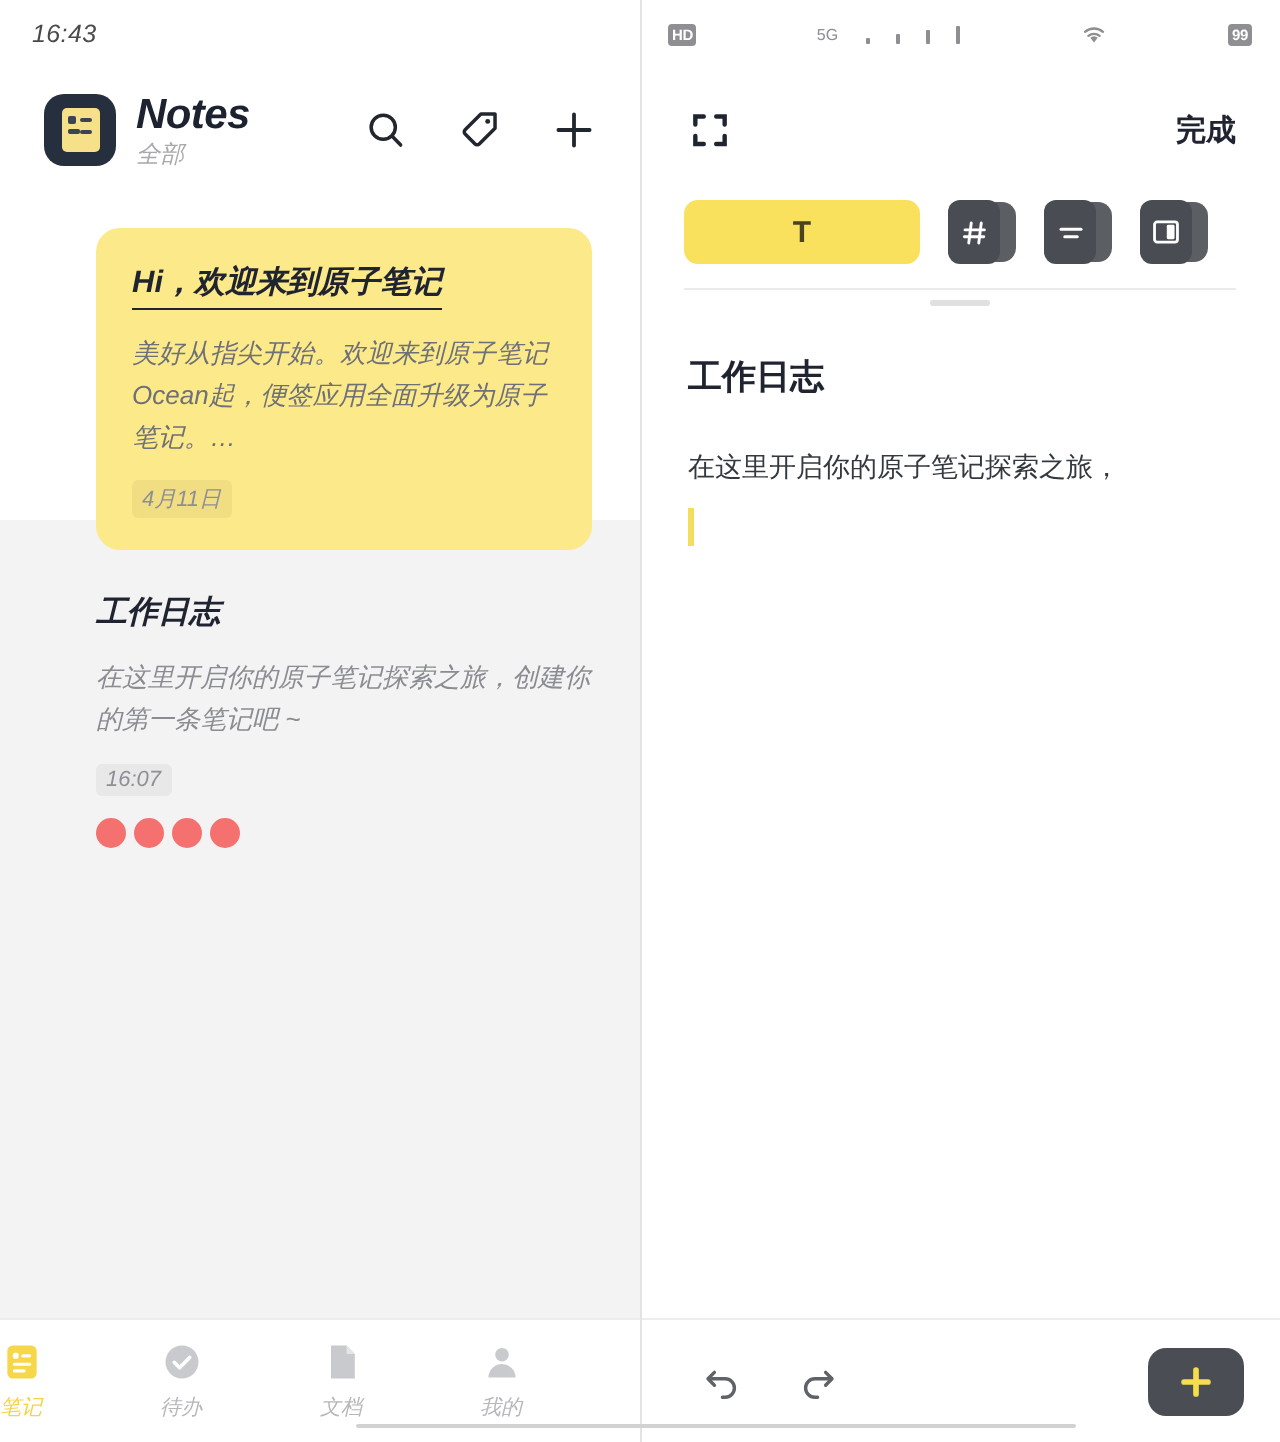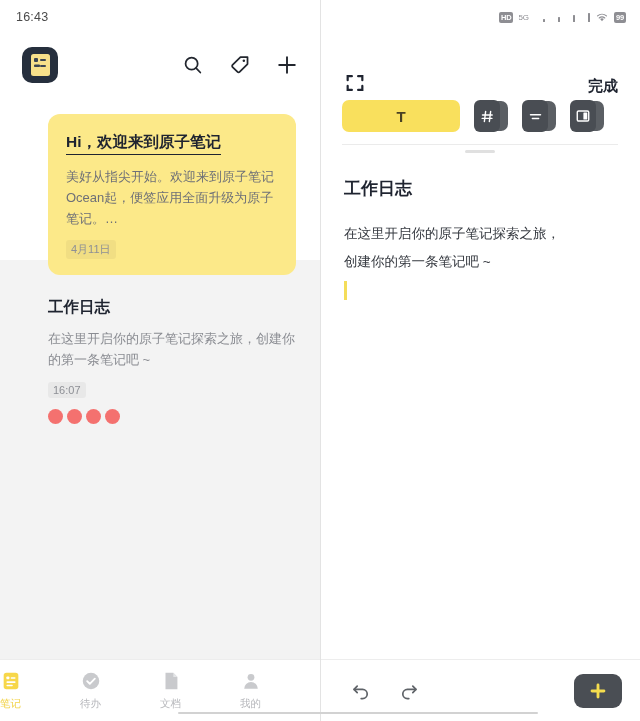--- a/index.html
+++ b/index.html
@@ -16,7 +16,7 @@
     position: relative;
     width: 320px; height: 721px;
     background: #ffffff;
-    display: flex; flex-direction: column;
+    display: flex; flex-direction: column; font-style: italic;
   }
   .statusbar {
     height: 34px; display: flex; align-items: center;

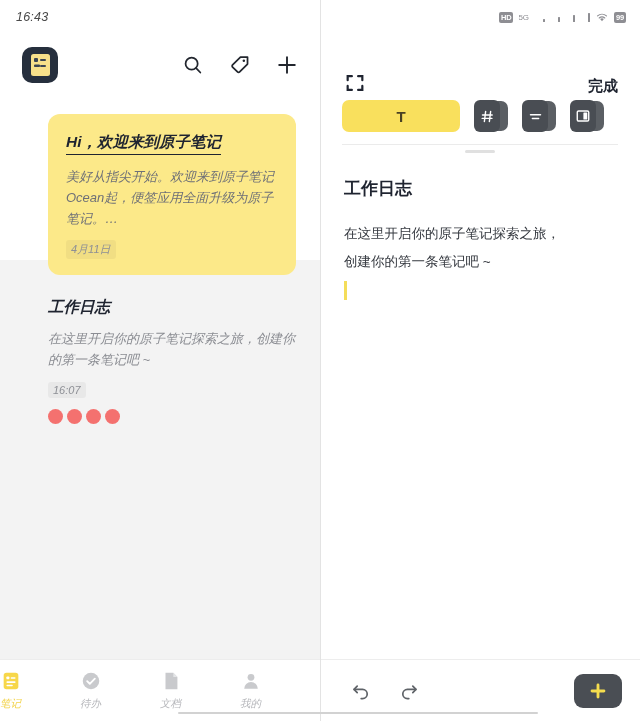--- a/index.html
+++ b/index.html
@@ -116,7 +116,7 @@
     position: relative; width: 320px; height: 721px;
     background: #ffffff; display: flex; flex-direction: column;
   }
-  .rstatus { height: 34px; display: flex; align-items: center; justify-content: flex-end; padding: 0 14px; gap: 5px; }
+  .rstatus { height: 34px; display: flex; align-items: center; justify-content: space-between; padding: 0 14px; gap: 5px; }
   .sb-chip {
     font-size: 7.5px; color: #ffffff; background: #8e8e93;
     border-radius: 2px; padding: 1px 2px; font-weight: bold; letter-spacing: -.2px;

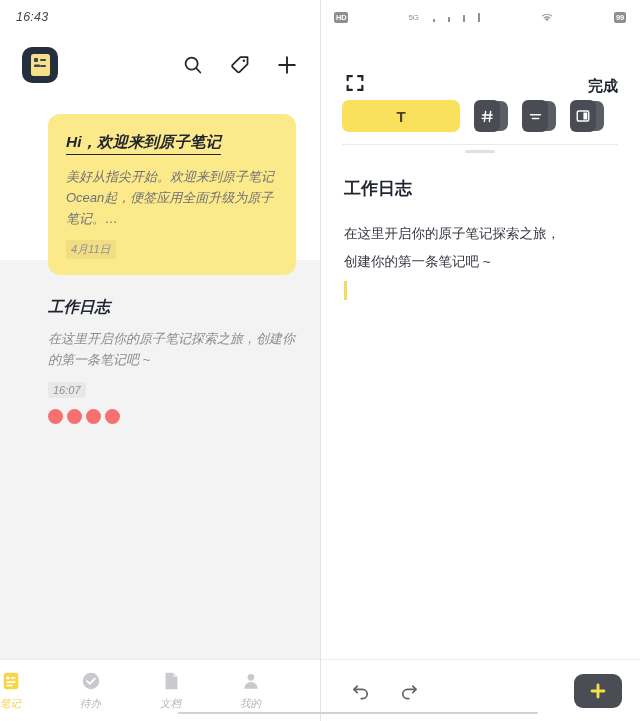--- a/index.html
+++ b/index.html
@@ -206,6 +206,10 @@
     <div class="app-header">
       <div class="app-logo">
         <div class="sheet"></div>
+      </div>
+      <div class="app-title-wrap">
+        <div class="app-title">Notes</div>
+        <div class="app-sub">全部</div>
       </div>
       <div class="header-actions">
         <div class="hicon">

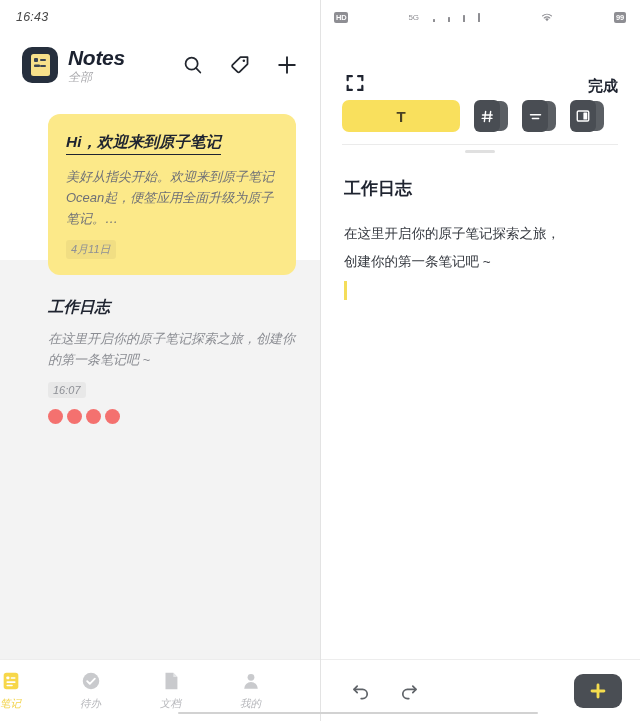--- a/index.html
+++ b/index.html
@@ -126,7 +126,7 @@
   .bar { width: 2px; background: #8e8e93; border-radius: .5px; }
 
   .editor-header {
-    height: 62px; display: flex; align-items: flex-end; padding: 0 22px 0 22px;
+    height: 62px; display: flex; align-items: center; padding: 0 22px 0 22px;
   }
   .done-btn {
     margin-left: auto; font-size: 15px; font-weight: bold; color: #1f2430;

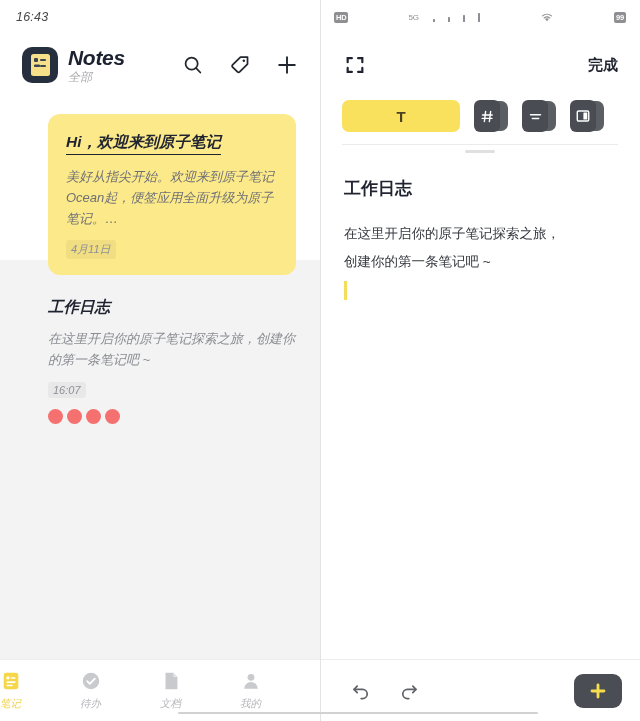--- a/index.html
+++ b/index.html
@@ -370,7 +370,6 @@
       <div class="ed-title">工作日志</div>
       <div class="ed-para">
         <div>在这里开启你的原子笔记探索之旅，</div>
-        <div>创建你的第一条笔记吧 ~</div>
       </div>
       <div class="caret"></div>
     </div>

